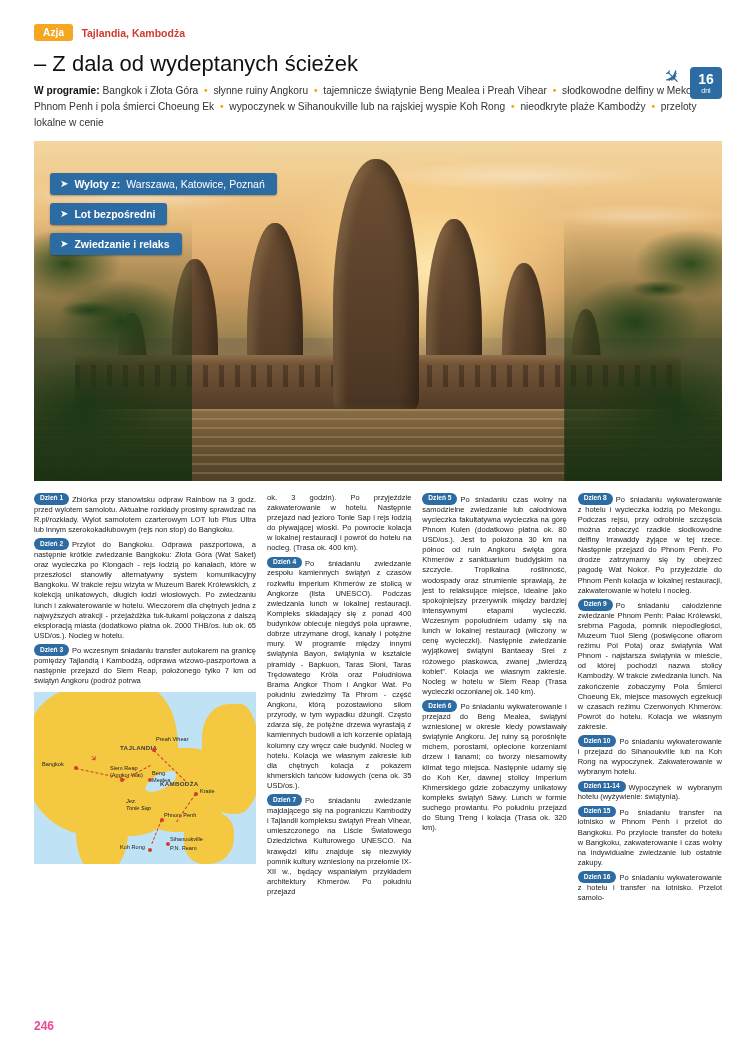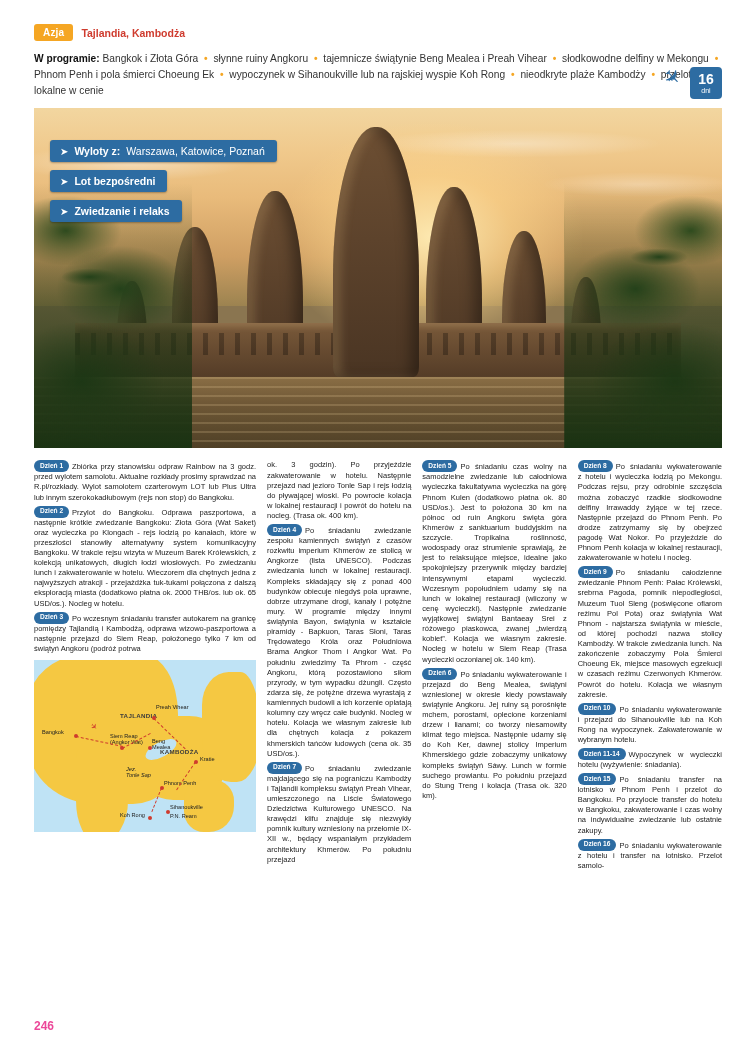--- a/index.html
+++ b/index.html
@@ -347,6 +347,7 @@
   </div>
 
   <div class="title-block">
+    <div class="title-sub">– Z dala od wydeptanych ścieżek</div>
     <div class="header-icons">
       <span class="plane-icon">✈</span>
       <div class="days-badge">

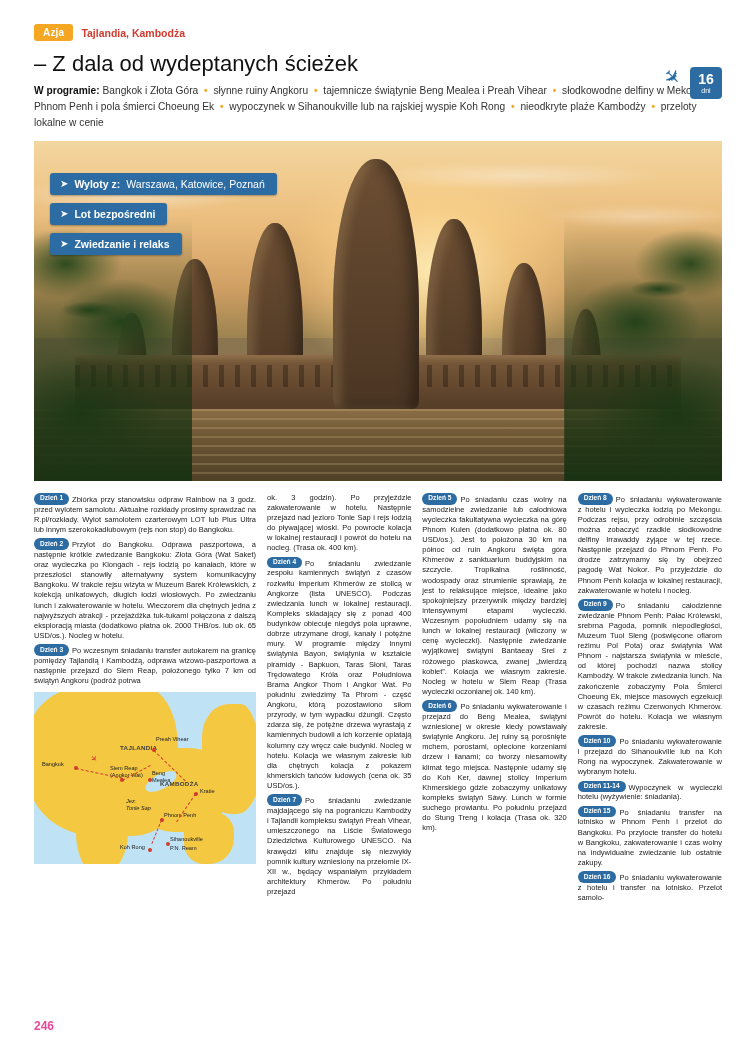--- a/index.html
+++ b/index.html
@@ -485,7 +485,7 @@
       <p><span class="day-badge">Dzień 8</span><span>Po śniadaniu wykwaterowanie z hotelu i wycieczka łodzią po Mekongu. Podczas rejsu, przy odrobinie szczęścia można zobaczyć rzadkie słodkowodne delfiny Irrawaddy żyjące w tej rzece. Następnie przejazd do Phnom Penh. Po drodze zatrzymamy się by obejrzeć pagodę Wat Nokor. Po przyjeździe do Phnom Penh kolacja w lokalnej restauracji, zakwaterowanie w hotelu i nocleg.</span></p>
       <p><span class="day-badge">Dzień 9</span><span>Po śniadaniu całodzienne zwiedzanie Phnom Penh: Pałac Królewski, srebrna Pagoda, pomnik niepodległości, Muzeum Tuol Sleng (poświęcone ofiarom reżimu Pol Pota) oraz świątynia Wat Phnom - najstarsza świątynia w mieście, od której pochodzi nazwa stolicy Kambodży. W trakcie zwiedzania lunch. Na zakończenie zobaczymy Pola Śmierci Choeung Ek, miejsce masowych egzekucji w czasach reżimu Czerwonych Khmerów. Powrót do hotelu. Kolacja we własnym zakresie.</span></p>
       <p><span class="day-badge">Dzień 10</span><span>Po śniadaniu wykwaterowanie i przejazd do Sihanoukville lub na Koh Rong na wypoczynek. Zakwaterowanie w wybranym hotelu.</span></p>
-      <p><span class="day-badge">Dzień 11-14</span><span>Wypoczynek w wycieczki hotelu (wyżywienie: śniadania).</span></p>
+      <p><span class="day-badge">Dzień 11-14</span><span>Wypoczynek w wybranym hotelu (wyżywienie: świątynia).</span></p>
       <p><span class="day-badge">Dzień 15</span><span>Po śniadaniu transfer na lotnisko w Phnom Penh i przelot do Bangkoku. Po przylocie transfer do hotelu w Bangkoku, zakwaterowanie i czas wolny na indywidualne zwiedzanie lub ostatnie zakupy.</span></p>
       <p><span class="day-badge">Dzień 16</span><span>Po śniadaniu wykwaterowanie z hotelu i transfer na lotnisko. Przelot samolo-</span></p>
     </div>

